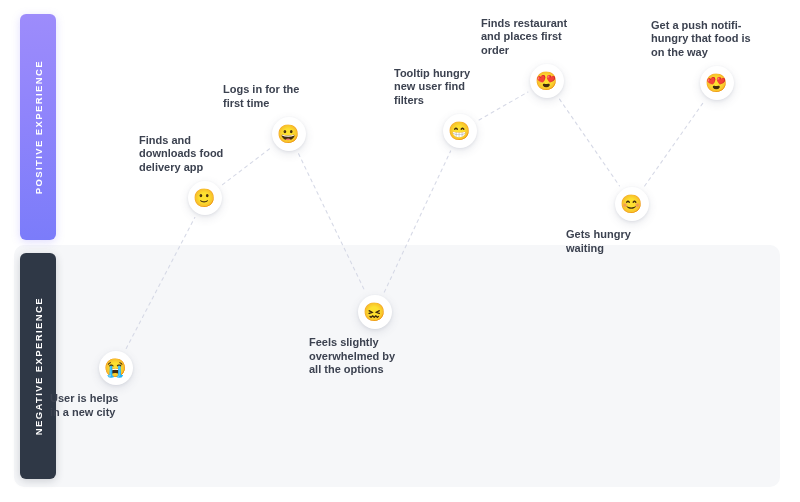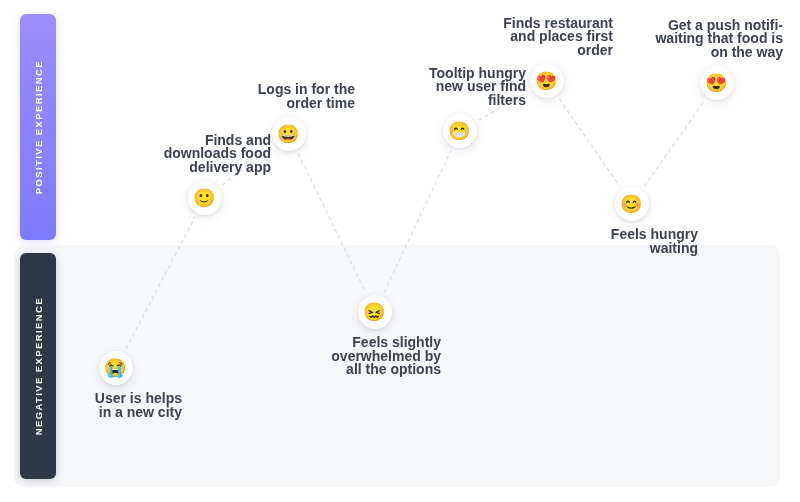--- a/index.html
+++ b/index.html
@@ -109,8 +109,8 @@
     left: 50%;
     transform: translateX(-50%);
     width: 132px;
-    text-align: right;
-    font-size: 14px;
+    text-align: left;
+    font-size: 11px;
     line-height: 13.5px;
     font-weight: bold;
     color: #3c4250;

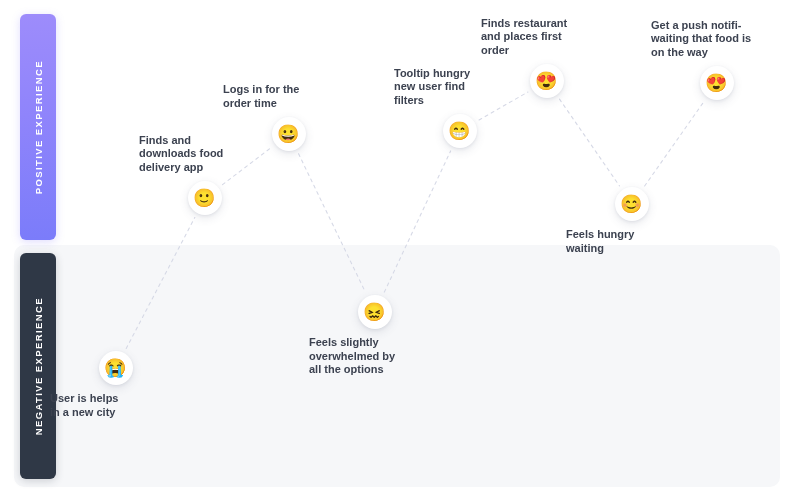--- a/index.html
+++ b/index.html
@@ -188,7 +188,7 @@
       <div class="node" style="left: 717px; top: 83px;">
         <div class="node-dot">😍</div>
         <div class="node-label label-above">Get a push notifi-
-waiting that food is
+hungry that food is
 on the way</div>
       </div>
     </div>

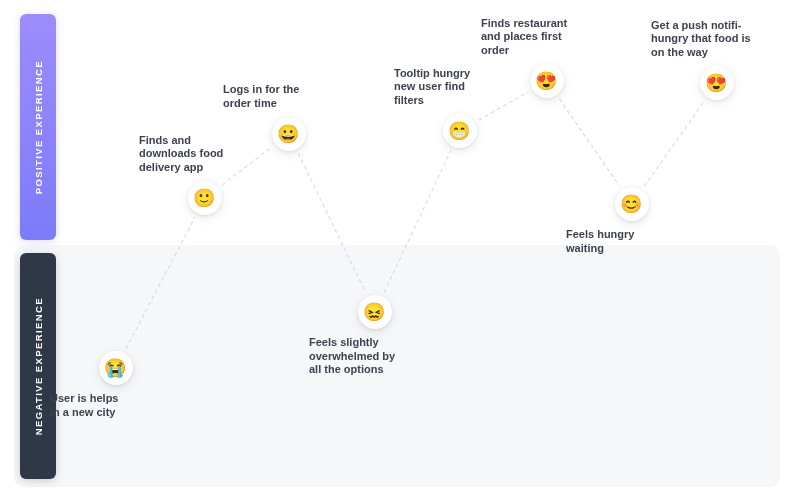--- a/index.html
+++ b/index.html
@@ -160,7 +160,7 @@
       <div class="node" style="left: 289px; top: 134px;">
         <div class="node-dot">😀</div>
         <div class="node-label label-above">Logs in for the
-order time</div>
+first time</div>
       </div>
       <div class="node" style="left: 375px; top: 312px;">
         <div class="node-dot">😖</div>

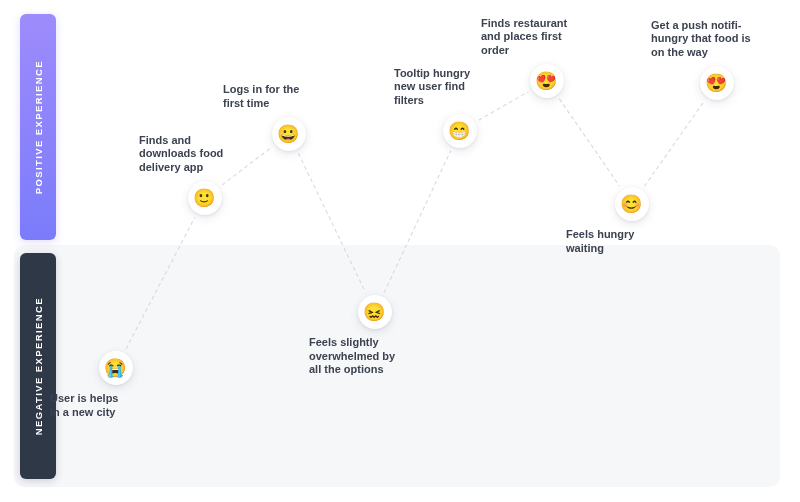--- a/index.html
+++ b/index.html
@@ -182,7 +182,7 @@
       </div>
       <div class="node" style="left: 632px; top: 204px;">
         <div class="node-dot">😊</div>
-        <div class="node-label label-below">Feels hungry
+        <div class="node-label label-below">Gets hungry
 waiting</div>
       </div>
       <div class="node" style="left: 717px; top: 83px;">

